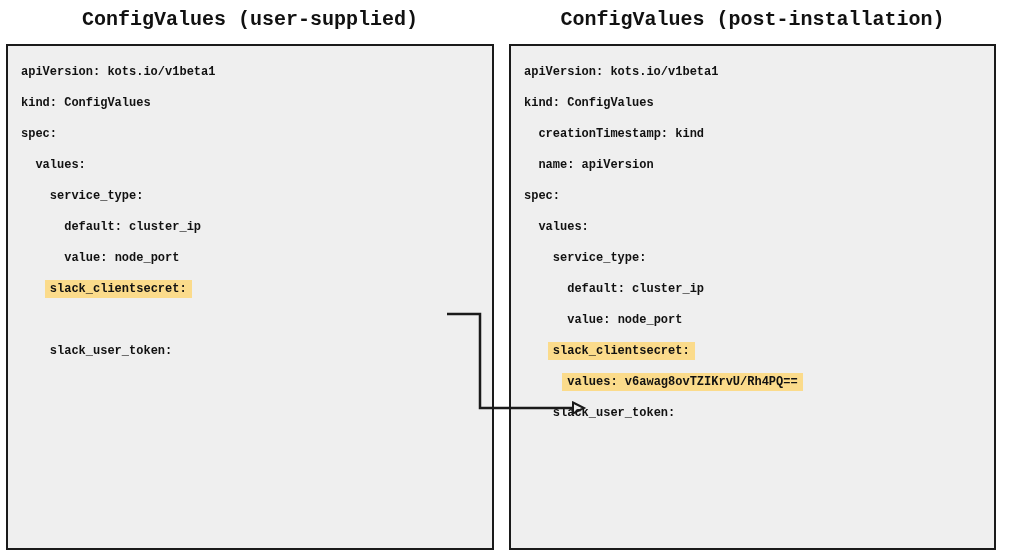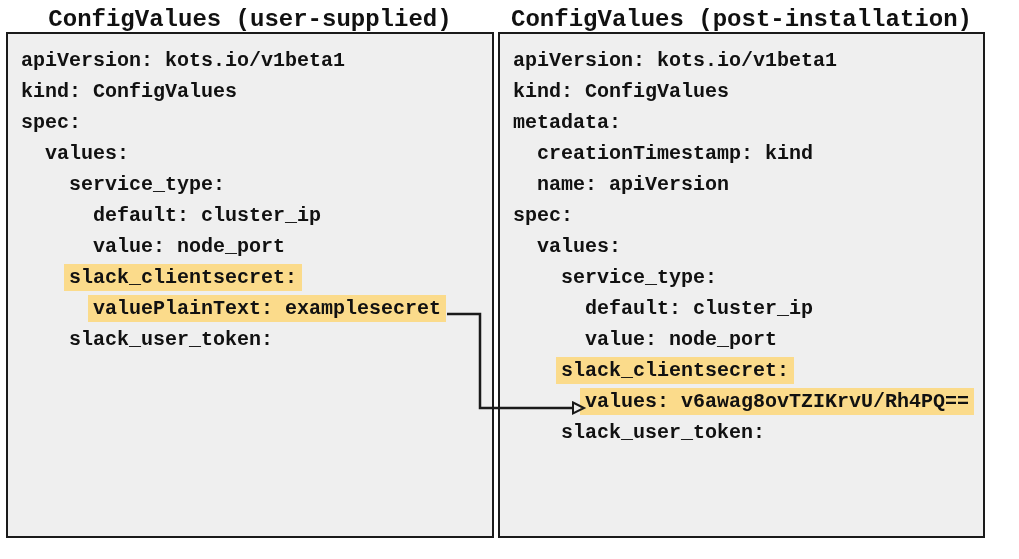--- a/index.html
+++ b/index.html
@@ -18,9 +18,9 @@
   #right-column { left: 498px; width: 487px; }
   .panel-title {
     text-align: center;
-    font-size: 24px;
+    font-size: 20px;
     line-height: 24px;
-    margin-bottom: 0;
+    margin-bottom: 12px;
     white-space: pre;
   }
   .panel {

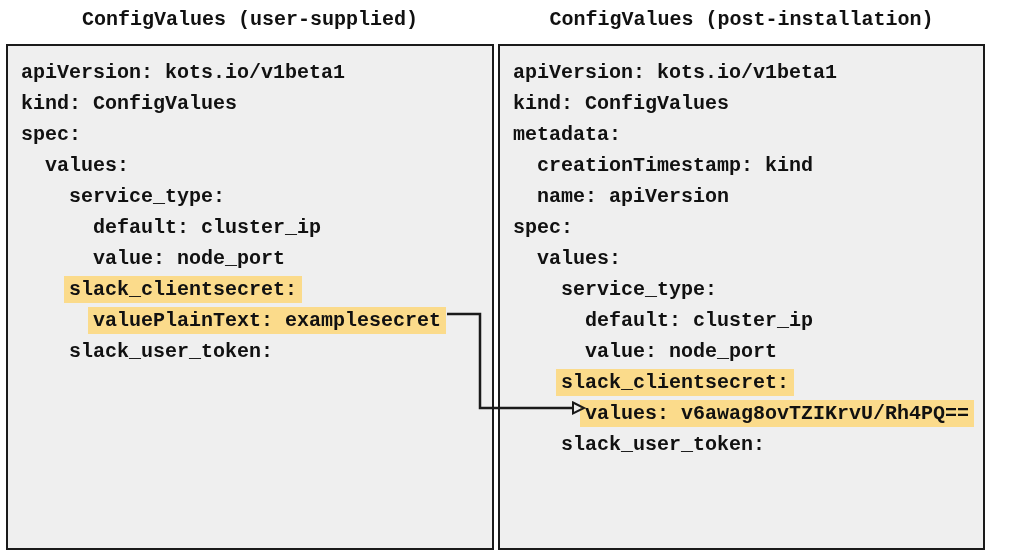--- a/index.html
+++ b/index.html
@@ -15,7 +15,7 @@
   }
   .column { position: absolute; top: 8px; }
   #left-column  { left: 6px;   width: 488px; }
-  #right-column { left: 498px; width: 487px; }
+  #right-column { left: 509px; width: 487px; }
   .panel-title {
     text-align: center;
     font-size: 20px;

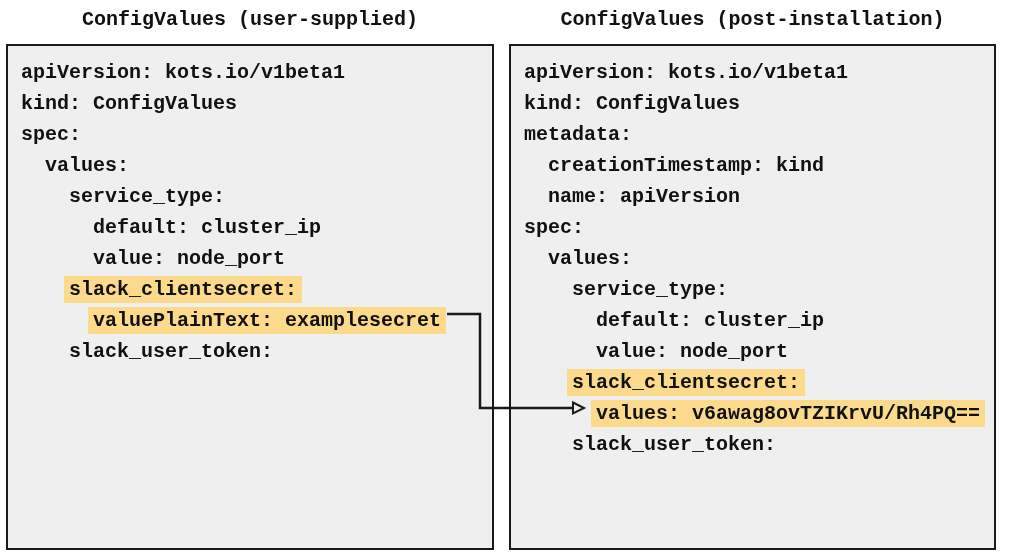--- a/index.html
+++ b/index.html
@@ -33,7 +33,7 @@
   }
   .line {
     white-space: pre;
-    font-size: 20px;
+    font-size: 12px;
     line-height: 31px;
   }
   .hl {

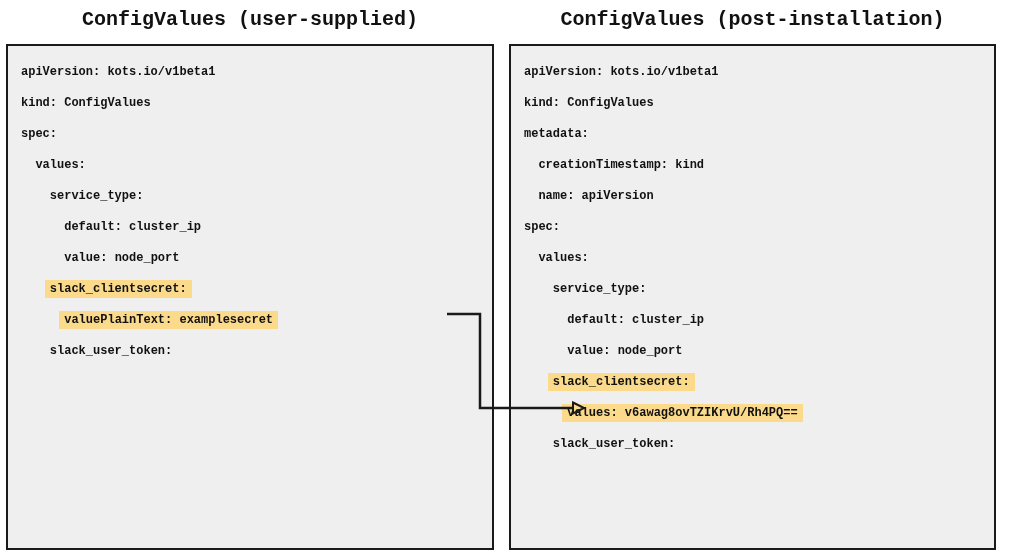--- a/index.html
+++ b/index.html
@@ -75,7 +75,6 @@
     <div class="panel">
       <div class="line"><span></span><span>apiVersion: kots.io/v1beta1</span></div>
       <div class="line"><span></span><span>kind: ConfigValues</span></div>
-      <div class="line"><span></span><span>metadata:</span></div>
       <div class="line"><span>  </span><span>creationTimestamp: kind</span></div>
       <div class="line"><span>  </span><span>name: apiVersion</span></div>
       <div class="line"><span></span><span>spec:</span></div>

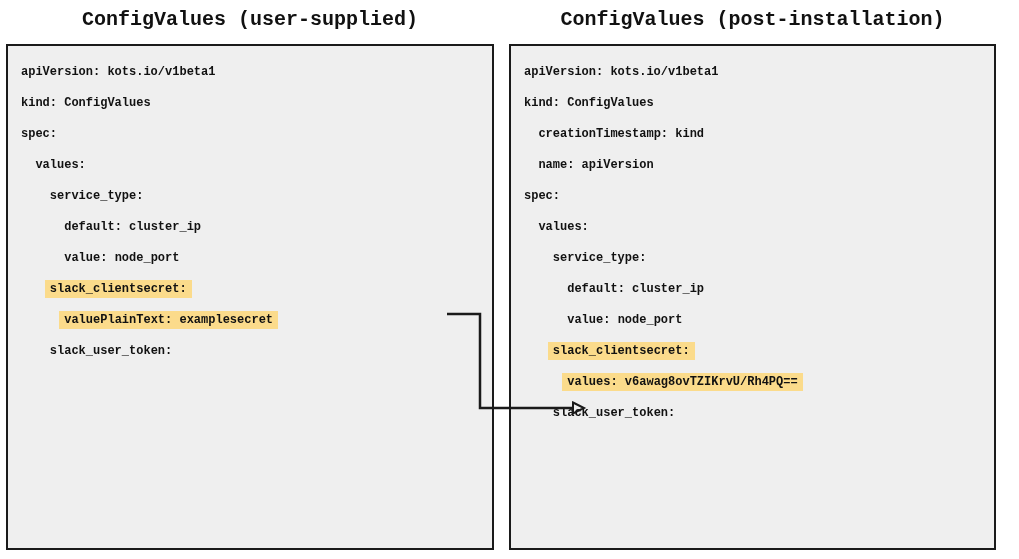--- a/index.html
+++ b/index.html
@@ -64,7 +64,7 @@
       <div class="line"><span>      </span><span>default: cluster_ip</span></div>
       <div class="line"><span>      </span><span>value: node_port</span></div>
       <div class="line"><span>    </span><span class="hl">slack_clientsecret:</span></div>
-      <div class="line"><span>      </span><span class="hl">valuePlainText: examplesecret</span></div>
+      <div class="line"><span>      </span></div>
       <div class="line"><span>    </span><span>slack_user_token:</span></div>
       <div class="line"><span>      </span></div>
     </div>

